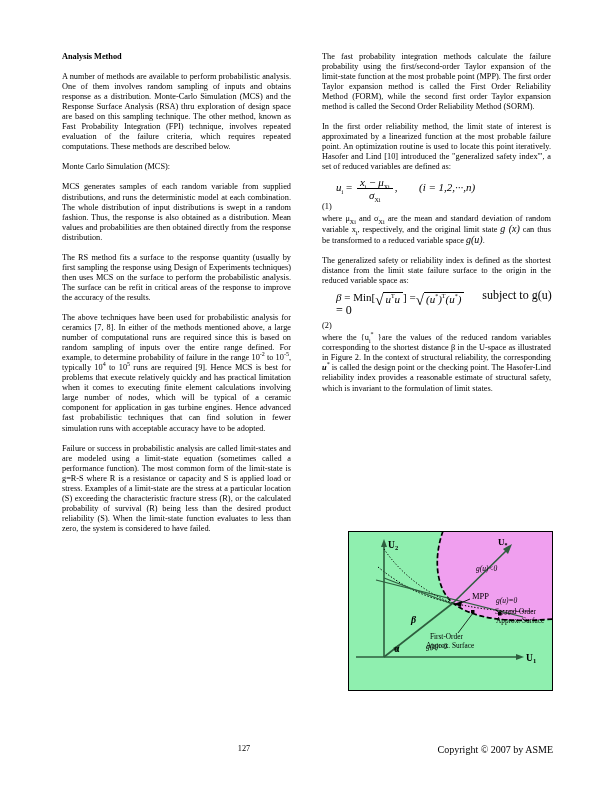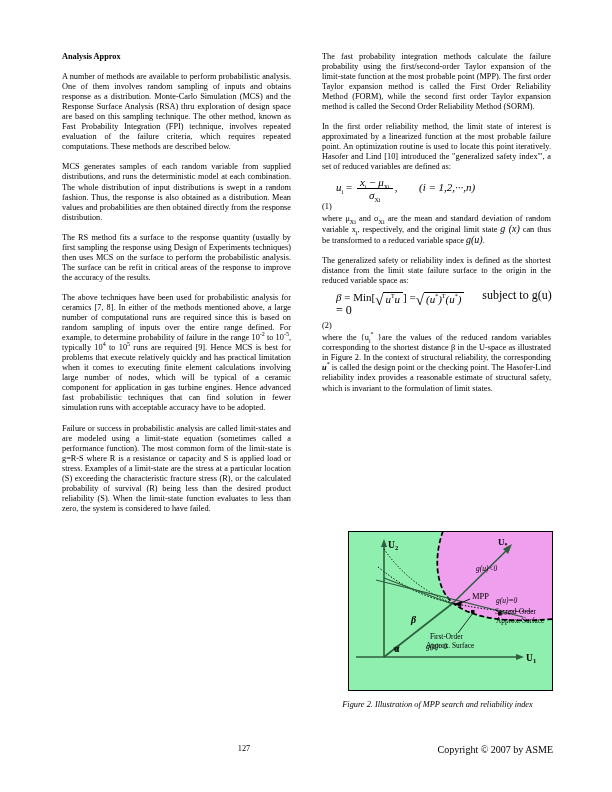--- a/index.html
+++ b/index.html
@@ -141,7 +141,7 @@
 
   <div class="col col-left">
 
-    <h2 class="section">Analysis Approx</h2>
+    <h2 class="section">Analysis Method</h2>
 
     <p class="para">A number of methods are available to perform probabilistic analysis. One of them involves random sampling of inputs and obtains response as a distribution.  Monte-Carlo Simulation (MCS) and the Response Surface Analysis (RSA) thru exploration of design space are based on this sampling technique.  The other method, known as Fast Probability Integration (FPI) technique, involves repeated evaluation of the failure criteria, which requires repeated computations. These methods are described below.</p>
 

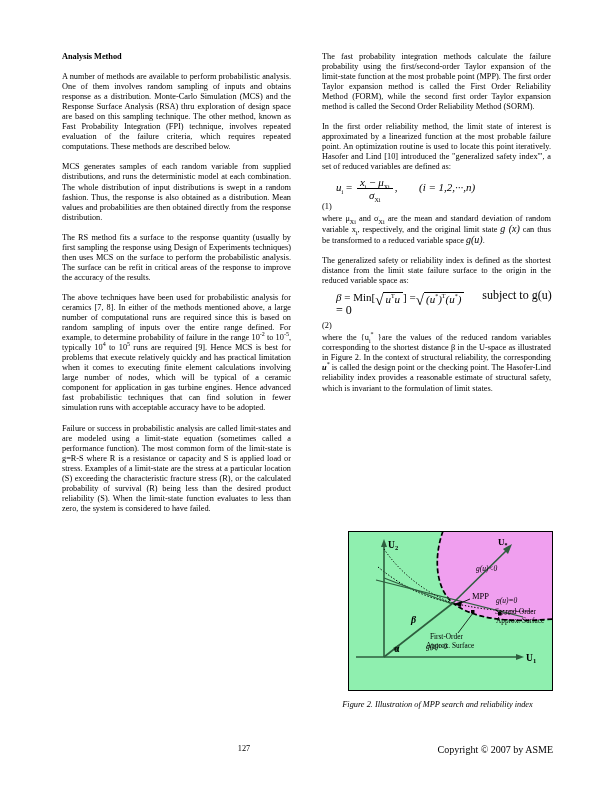--- a/index.html
+++ b/index.html
@@ -145,6 +145,7 @@
 
     <p class="para">A number of methods are available to perform probabilistic analysis. One of them involves random sampling of inputs and obtains response as a distribution.  Monte-Carlo Simulation (MCS) and the Response Surface Analysis (RSA) thru exploration of design space are based on this sampling technique.  The other method, known as Fast Probability Integration (FPI) technique, involves repeated evaluation of the failure criteria, which requires repeated computations. These methods are described below.</p>
 
+    <p class="sub">Monte Carlo Simulation (MCS):</p>
 
     <p class="para">MCS generates samples of each random variable from supplied distributions, and runs the deterministic model at each combination.    The whole distribution of input distributions is swept in a random fashion.  Thus, the response is also obtained as a distribution.   Mean values and probabilities are then obtained directly from the response distribution.</p>
 

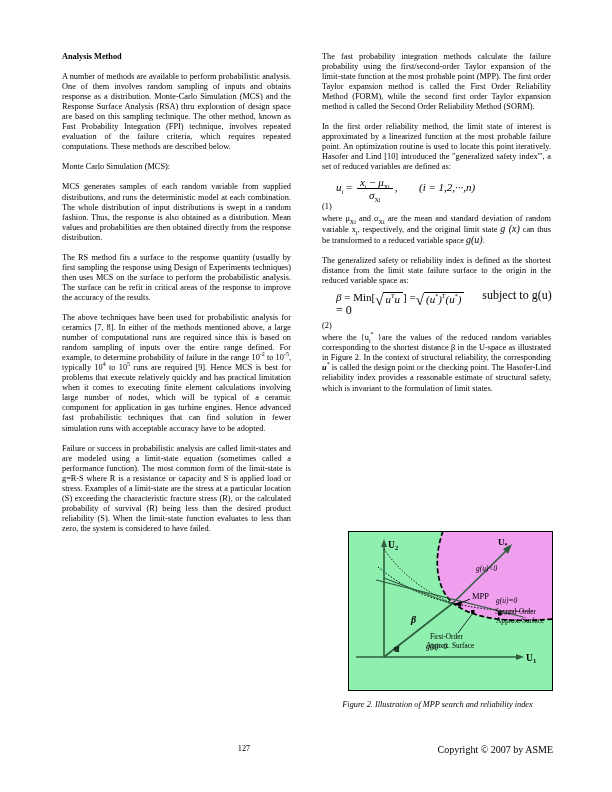--- a/index.html
+++ b/index.html
@@ -264,7 +264,6 @@
     </svg>
   </div>
 
-  <div class="figcap">Figure 2. Illustration of MPP search and reliability index</div>
 
   <div class="footer-page">127</div>
   <div class="footer-copy">Copyright © 2007 by ASME</div>

